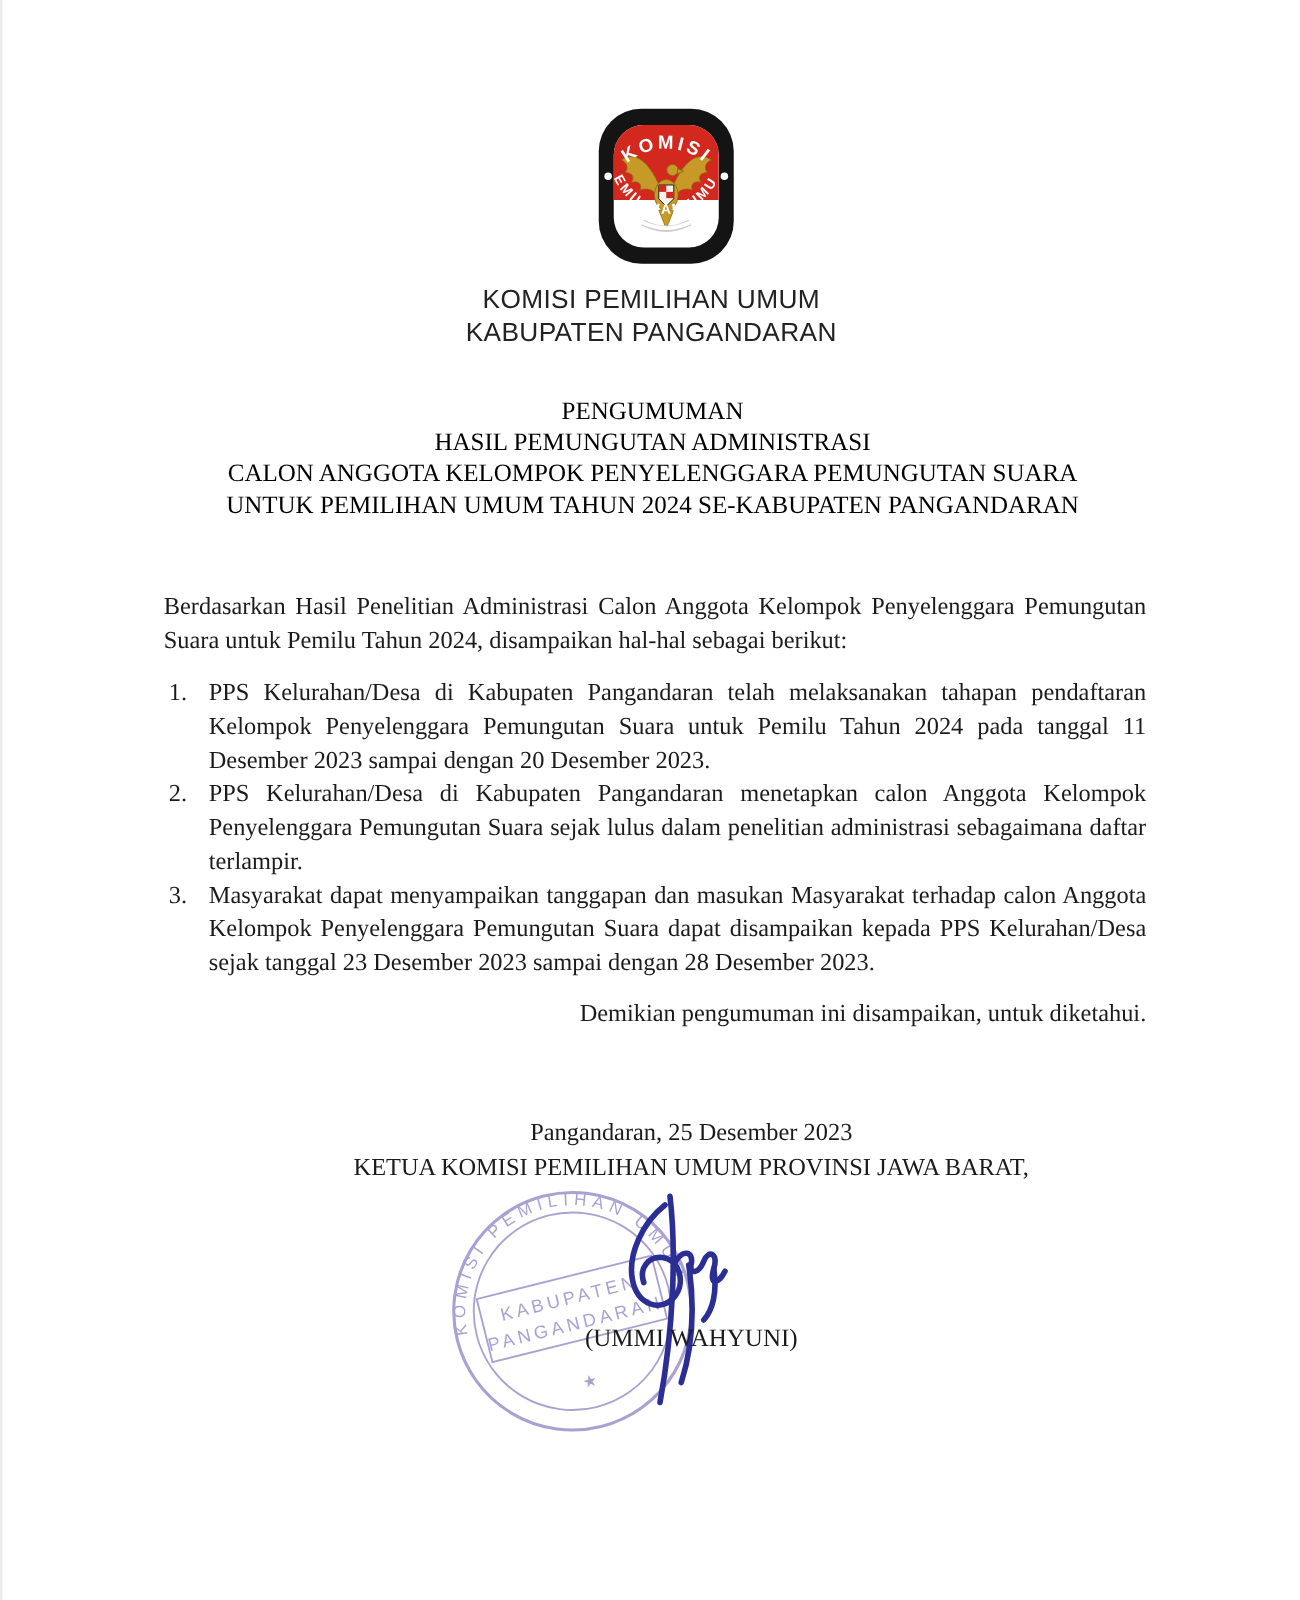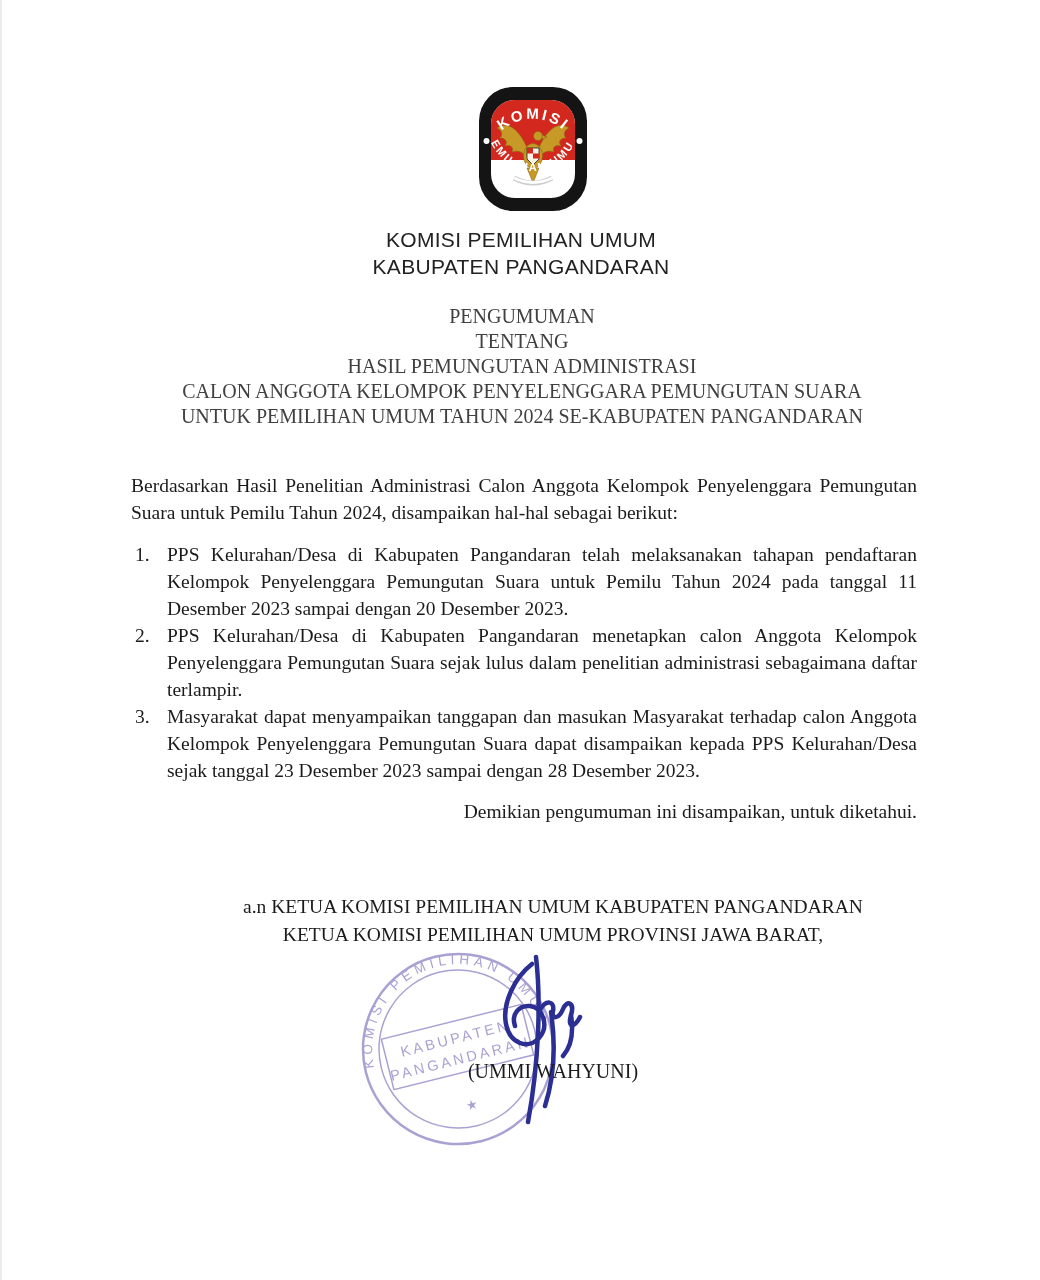--- a/index.html
+++ b/index.html
@@ -26,8 +26,8 @@
   }
   
   .title-block{
-    position:absolute;top:304px;left:60px;width:920px;
-    text-align:center;font-size:20px;line-height:25px;color:#404040;
+    position:absolute;top:317px;left:60px;width:920px;
+    text-align:center;font-size:20px;line-height:25px;color:#000000;
   }
   
   .content{position:absolute;top:472px;left:127px;width:788px;font-size:19.5px;line-height:27px;}

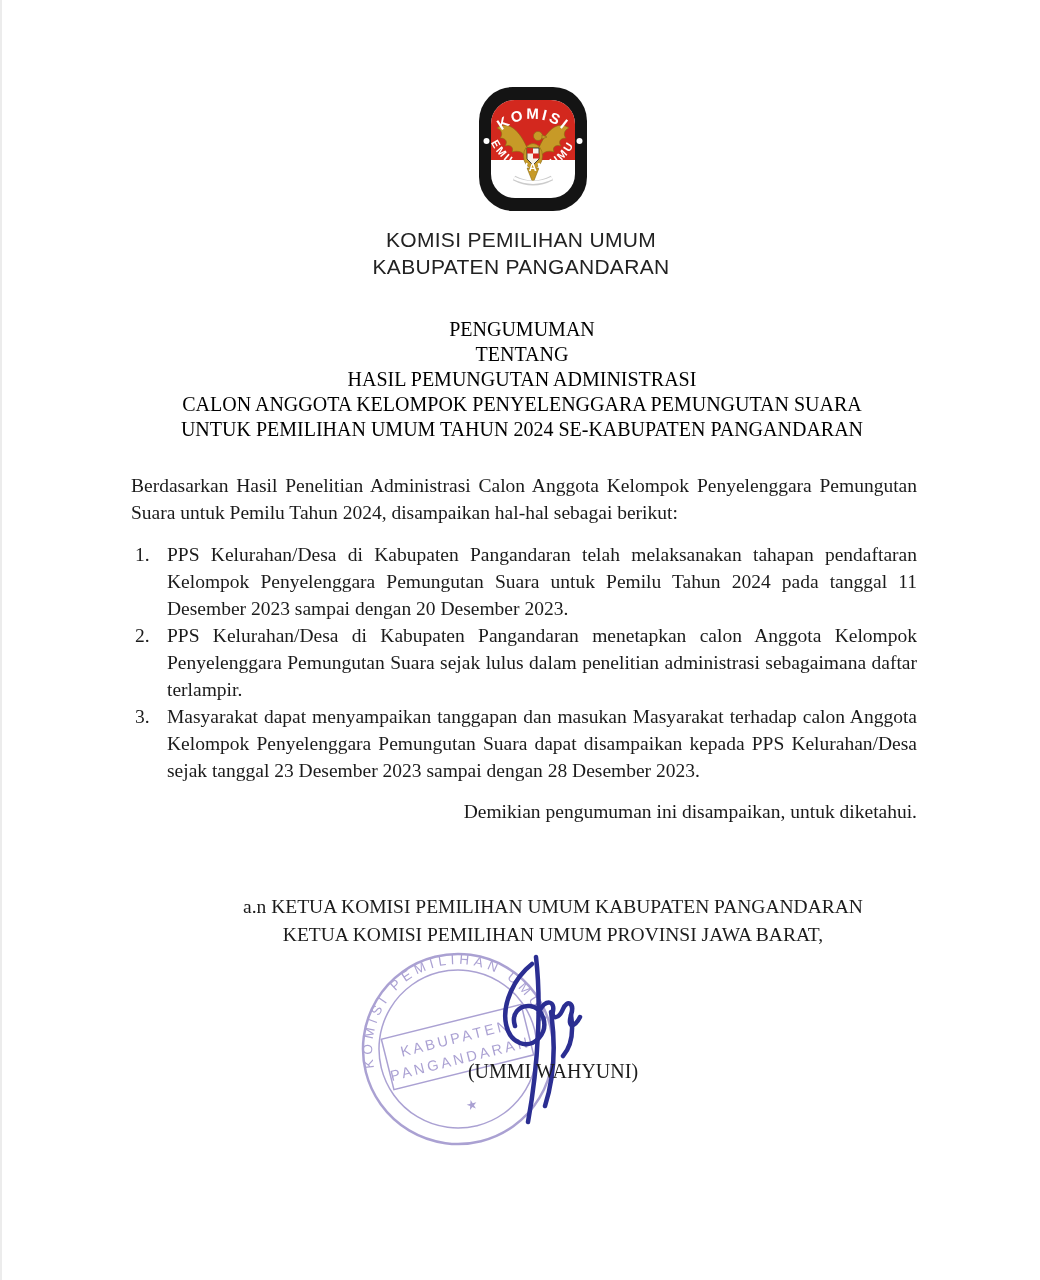--- a/index.html
+++ b/index.html
@@ -99,7 +99,6 @@
 
   <div class="title-block">
     <div>PENGUMUMAN</div>
-    <div>TENTANG</div>
     <div>HASIL PEMUNGUTAN ADMINISTRASI</div>
     <div>CALON ANGGOTA KELOMPOK PENYELENGGARA PEMUNGUTAN SUARA</div>
     <div>UNTUK PEMILIHAN UMUM TAHUN 2024 SE-KABUPATEN PANGANDARAN</div>

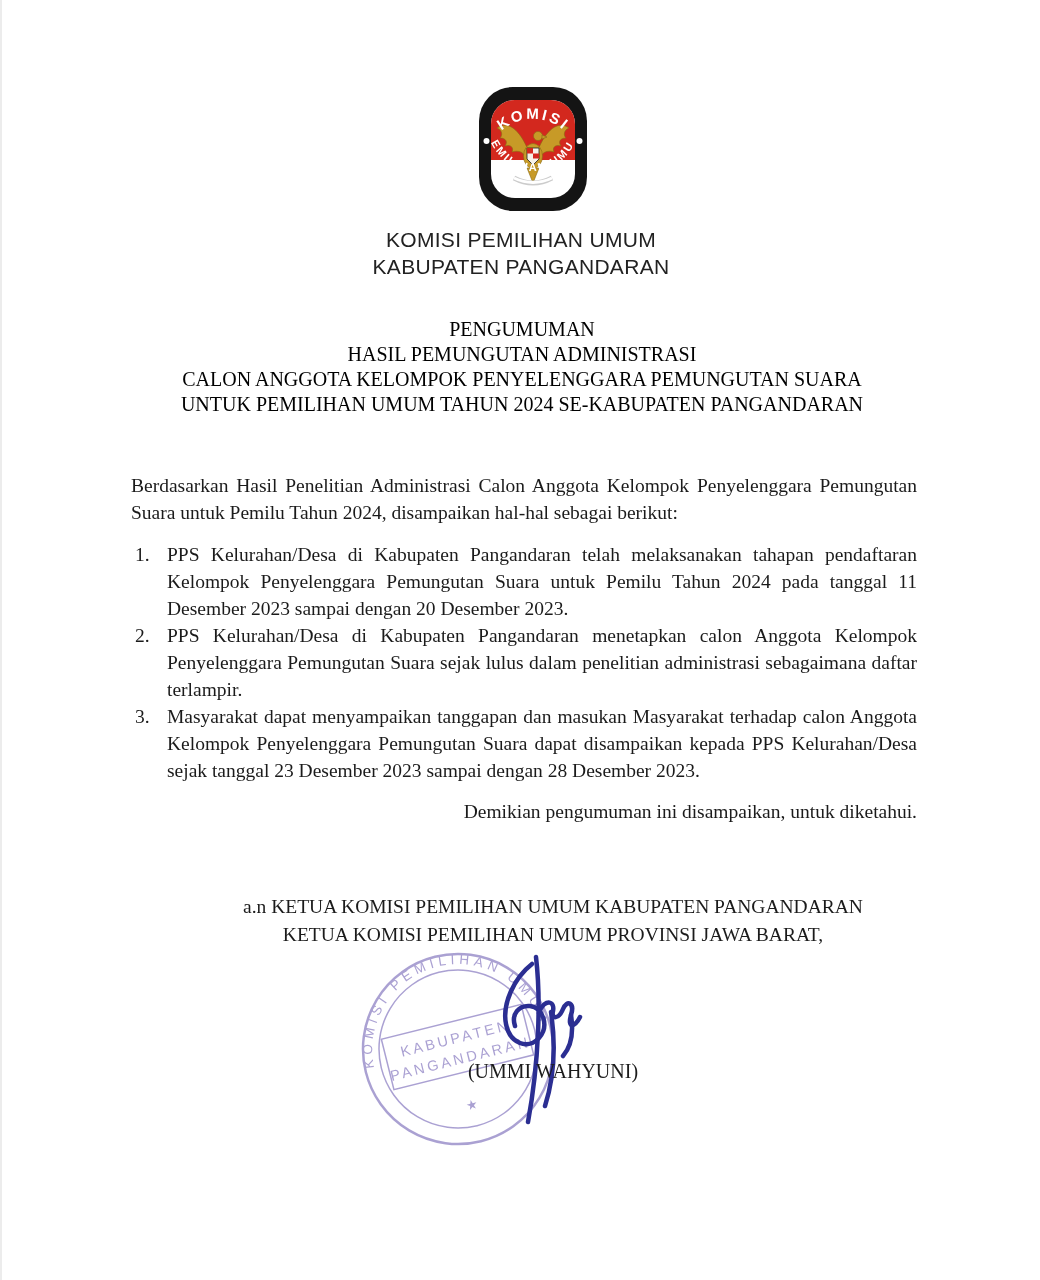--- a/index.html
+++ b/index.html
@@ -126,6 +126,7 @@
   </div>
 
   <div class="sig-block">
+    <div>Pangandaran, 25 Desember 2023</div>
     <div>a.n KETUA KOMISI PEMILIHAN UMUM KABUPATEN PANGANDARAN</div>
     <div>KETUA KOMISI PEMILIHAN UMUM PROVINSI JAWA BARAT,</div>
   </div>

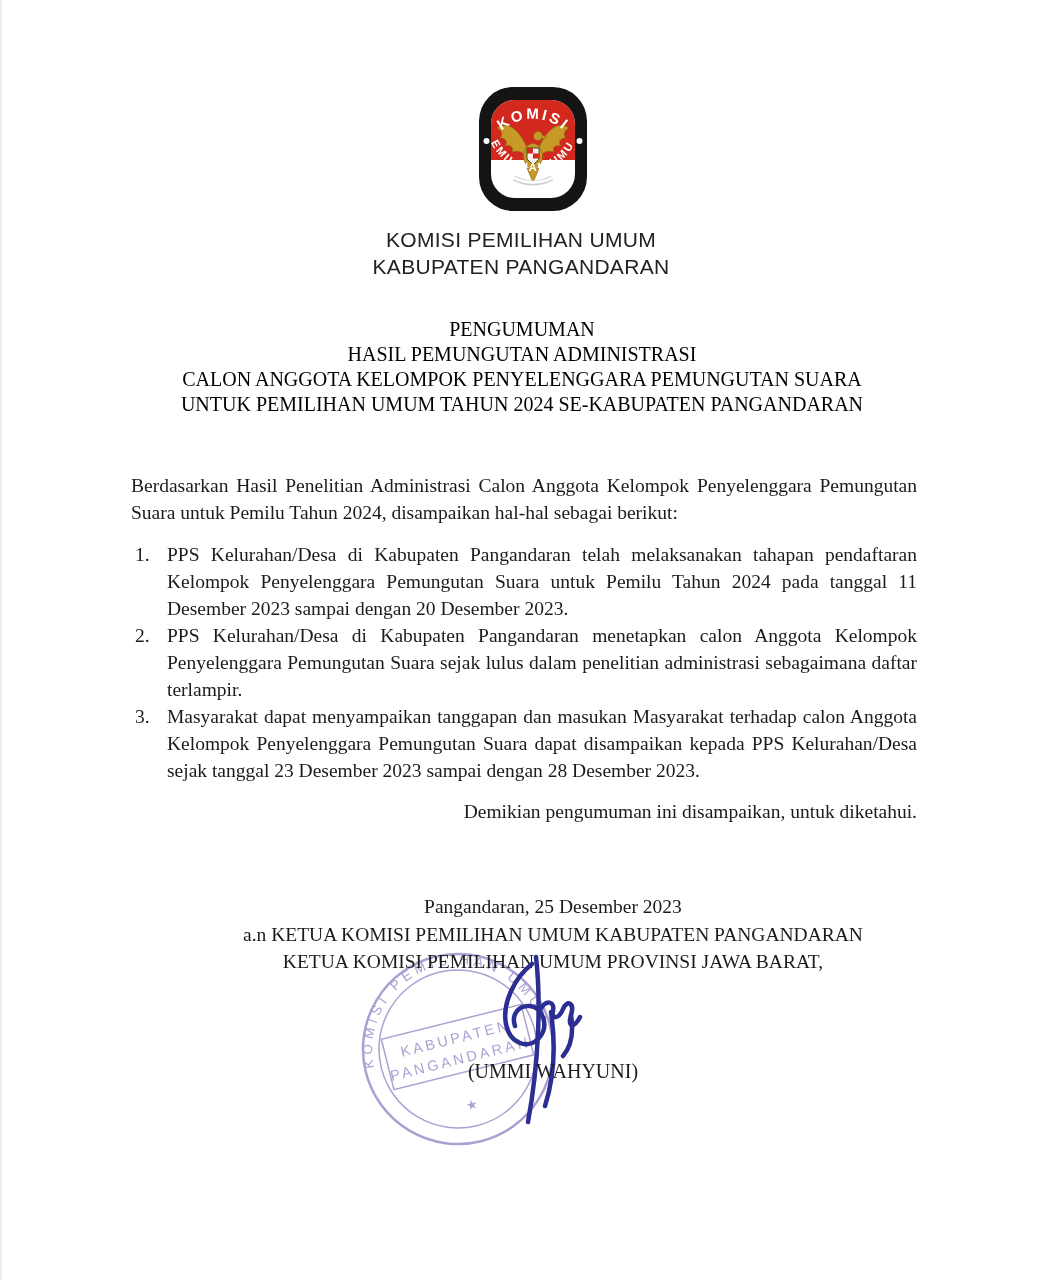--- a/index.html
+++ b/index.html
@@ -127,7 +127,6 @@
 
   <div class="sig-block">
     <div>Pangandaran, 25 Desember 2023</div>
-    <div>a.n KETUA KOMISI PEMILIHAN UMUM KABUPATEN PANGANDARAN</div>
     <div>KETUA KOMISI PEMILIHAN UMUM PROVINSI JAWA BARAT,</div>
   </div>
 

